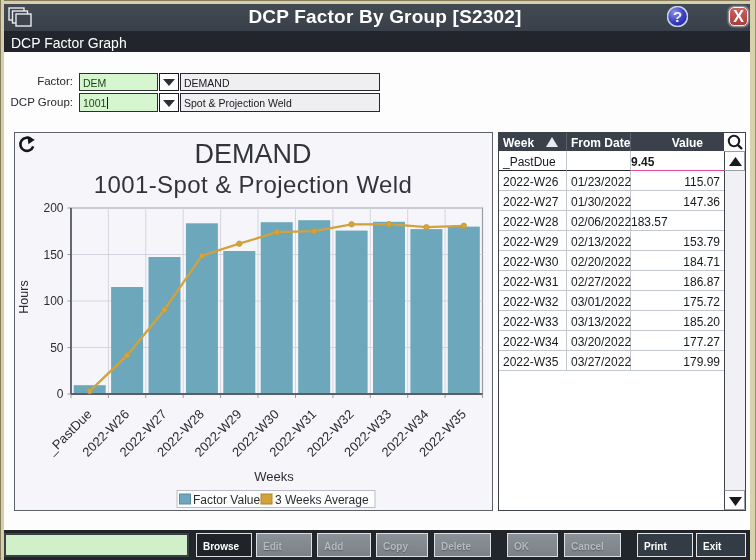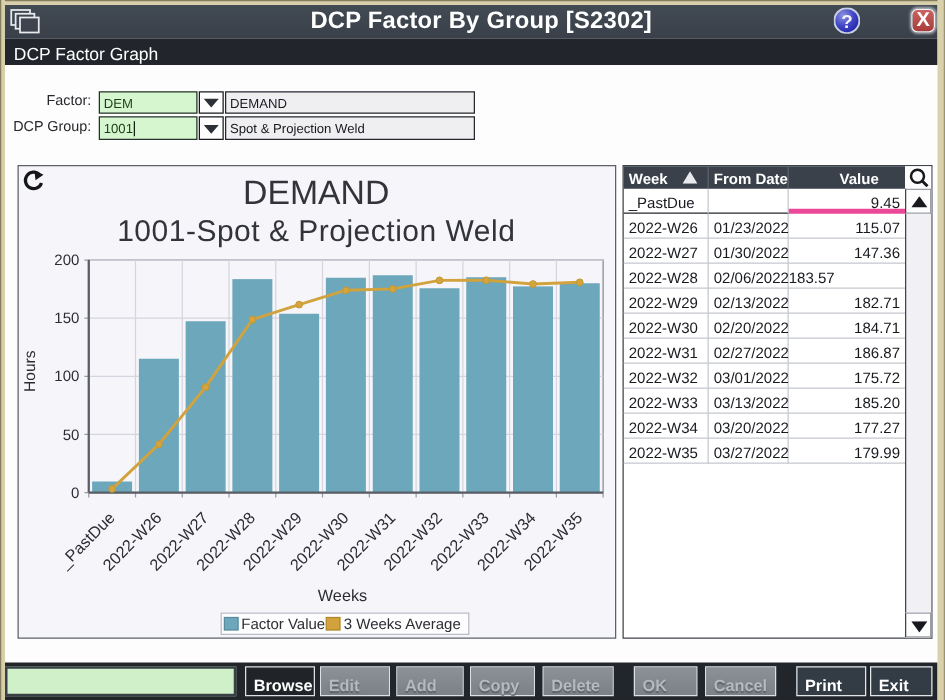--- a/index.html
+++ b/index.html
@@ -194,7 +194,7 @@
   <div class="abs grow" style="left:499px;top:151px;width:225px;">
         <div class="gcell" style="left:0;width:68px;padding-left:4px;border-bottom:1px solid #26292e;">_PastDue</div>
         <div class="gcell" style="left:68px;width:64px;padding-left:4px;border-bottom:1px solid #26292e;"></div>
-        <div class="gcell" style="left:132px;width:93px;text-align:right;padding-right:4px;border-right:none;border-bottom:4px solid #ec4899;">9.45</div>
+        <div class="gcell" style="left:132px;width:93px;padding-right:4px;border-right:none;border-bottom:1px solid #ec4899;font-weight:bold;">9.45</div>
       </div>
   <div class="abs grow" style="left:499px;top:171px;width:225px;">
         <div class="gcell" style="left:0;width:68px;padding-left:4px;">2022-W26</div>

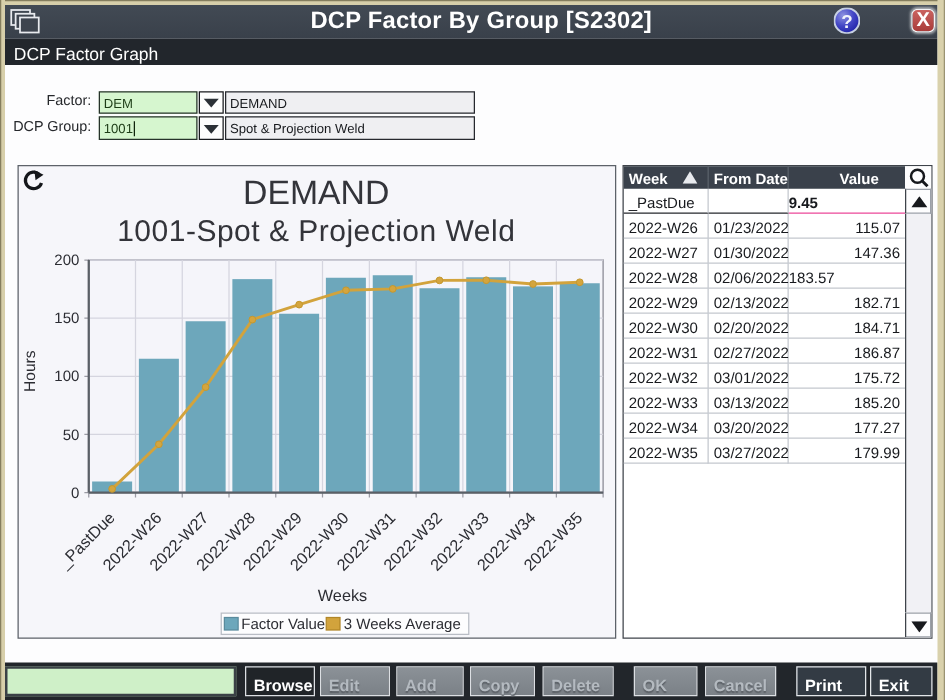--- a/index.html
+++ b/index.html
@@ -214,7 +214,7 @@
   <div class="abs grow" style="left:499px;top:231px;width:225px;">
         <div class="gcell" style="left:0;width:68px;padding-left:4px;">2022-W29</div>
         <div class="gcell" style="left:68px;width:64px;padding-left:4px;">02/13/2022</div>
-        <div class="gcell" style="left:132px;width:93px;text-align:right;padding-right:4px;border-right:none;">182.71</div>
+        <div class="gcell" style="left:132px;width:93px;text-align:right;padding-right:4px;border-right:none;">153.79</div>
       </div>
   <div class="abs grow" style="left:499px;top:251px;width:225px;">
         <div class="gcell" style="left:0;width:68px;padding-left:4px;">2022-W30</div>

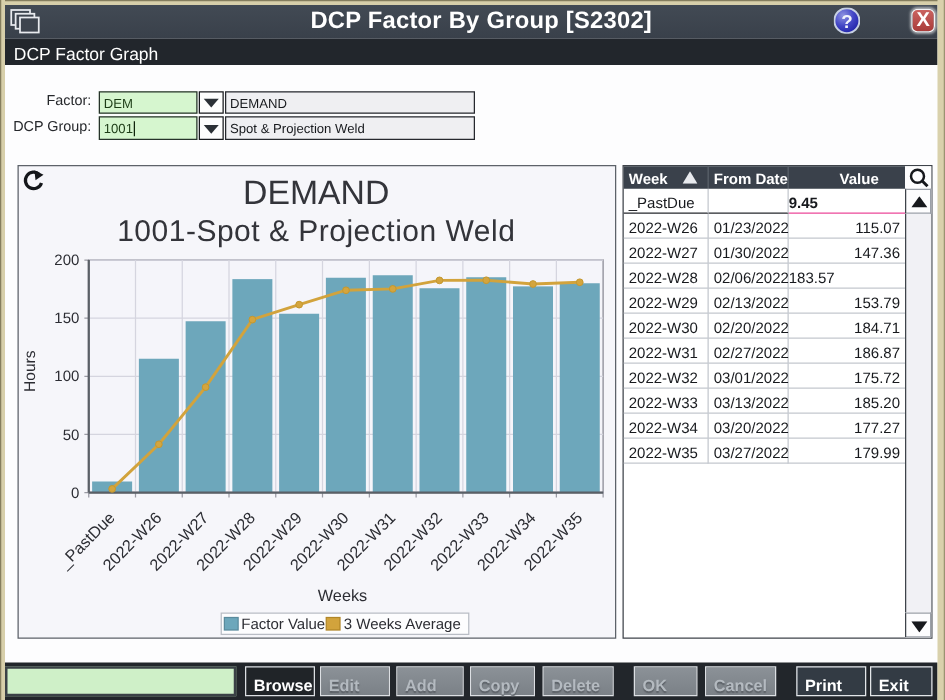--- a/index.html
+++ b/index.html
@@ -30,7 +30,7 @@
 .gcell { position:absolute; top:0; height:20px; padding-top:4px; white-space:nowrap; border-right:1px solid #c3c7ce; border-bottom:1px solid #c3c7ce; }
 
 #botbar { left:4px; top:530px; width:746px; height:30px; background:#22262b; }
-.btn { position:absolute; top:533px; height:24px; font-size:13px; font-weight:bold; text-align:left; padding:7px 0 0 6px; }
+.btn { position:absolute; top:533px; height:24px; font-size:10px; font-weight:bold; text-align:left; padding:7px 0 0 6px; }
 .btn.gray { background:linear-gradient(#8b9197,#7b8187); border:1.5px solid #dcdfe3; color:#b4bac0; text-shadow:0 1px 1px #5a5f65; }
 .btn.dark { background:#333b44; border:1.5px solid #e3e6e9; color:#fff; }
 .btn.darker { background:#202428; border:1.5px solid #dcdfe3; color:#fff; }

